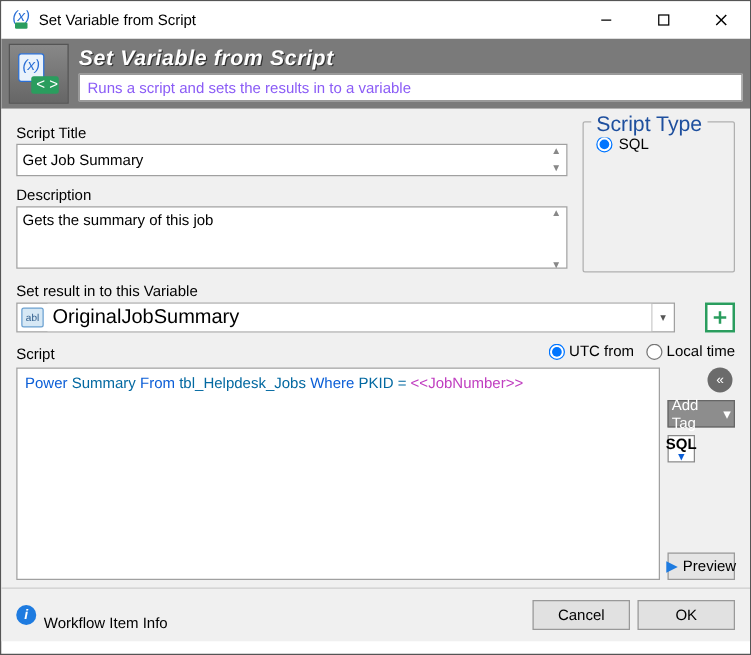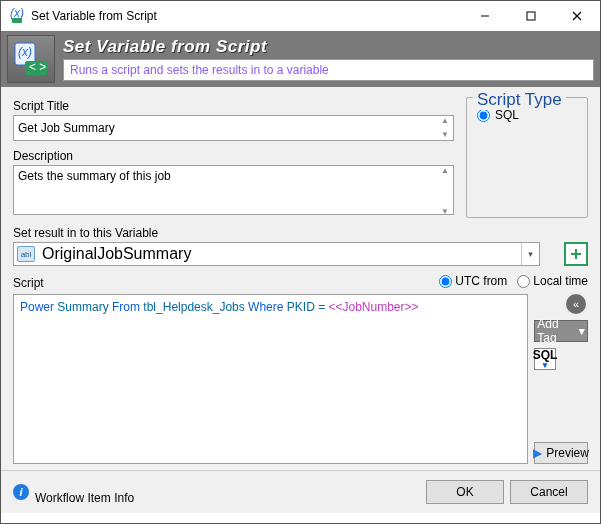--- a/index.html
+++ b/index.html
@@ -203,8 +203,8 @@
     <span class="footer-link">Workflow Item Info</span>
   </div>
   <div class="fspacer"></div>
+  <div class="fbtn">Cancel</div>
   <div class="fbtn">OK</div>
-  <div class="fbtn">Cancel</div>
 </div>
 
 </body></html>

